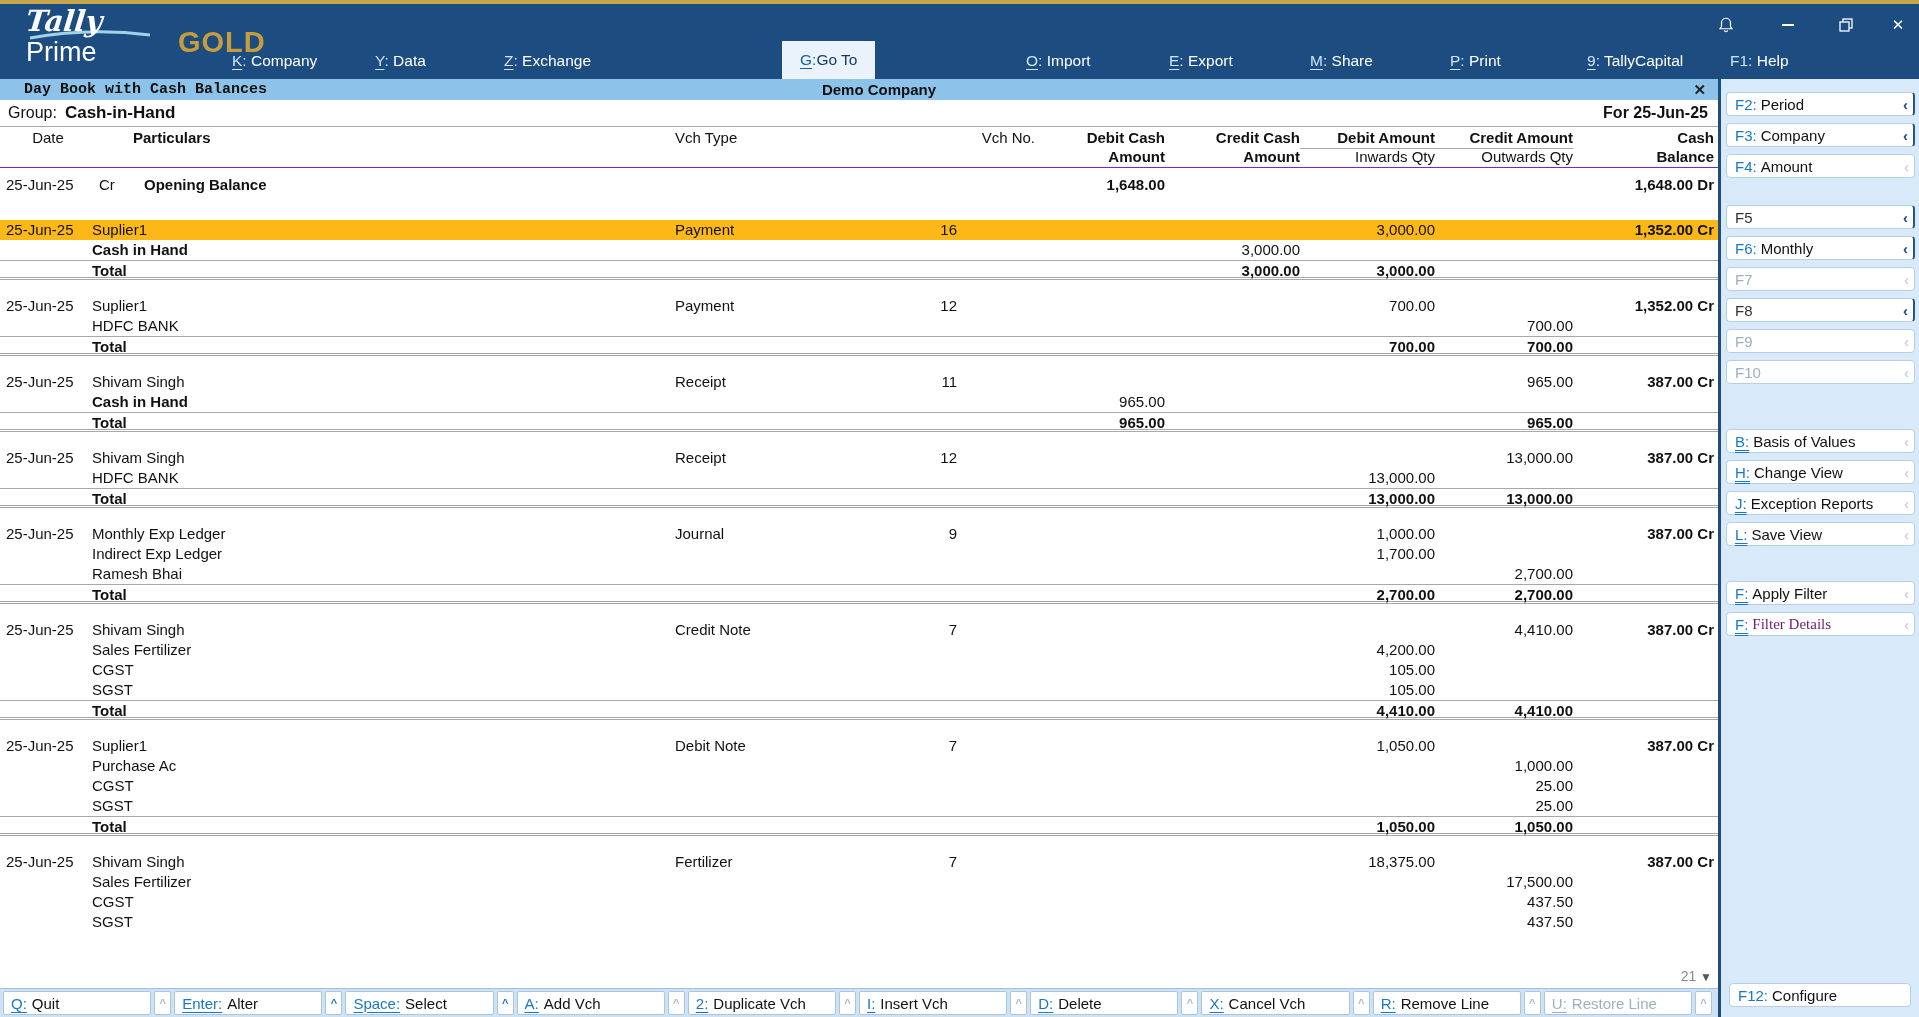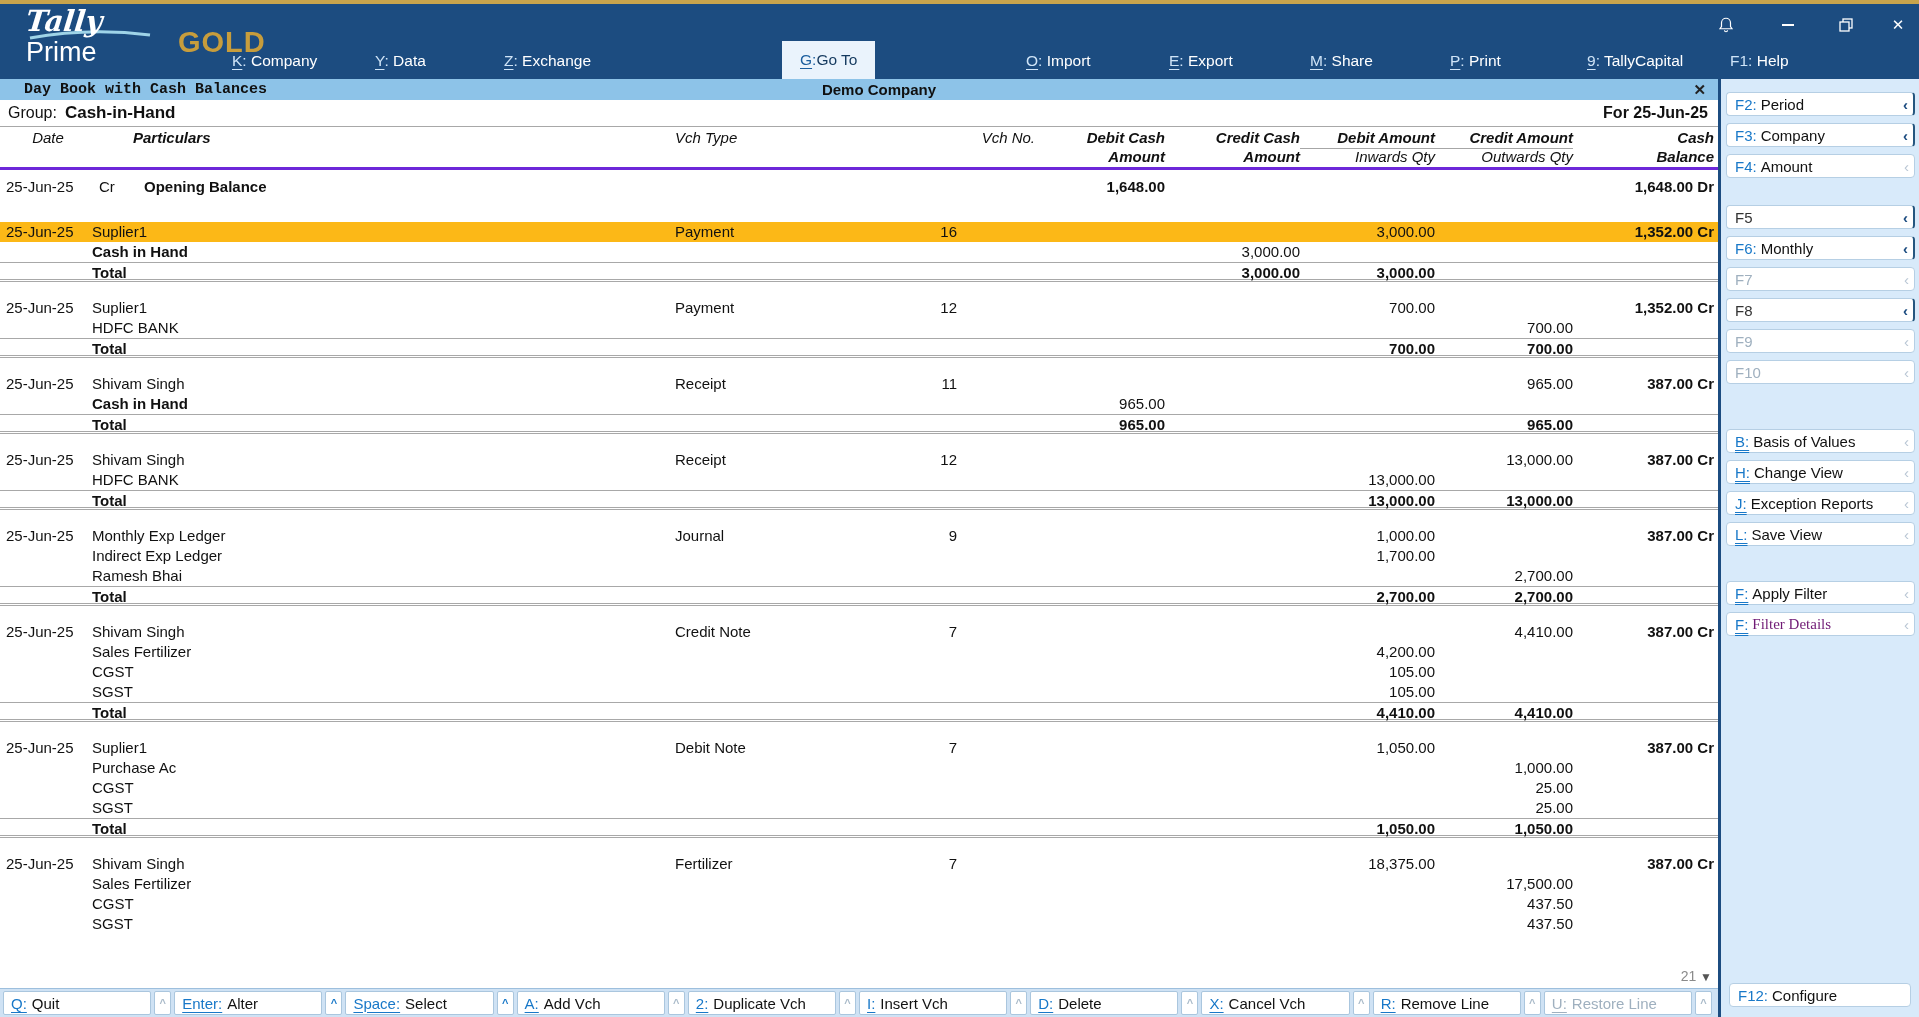--- a/index.html
+++ b/index.html
@@ -58,7 +58,7 @@
 
   .thead .trow { height:21px; line-height:21px; }
   .thead .h2 .trow { height:19px; line-height:17px; }
-  .thead { border-bottom:3px solid #6d28d9;font-style:italic; }
+  .thead { border-bottom:1px solid #6d28d9; }
   .hb { font-weight:bold; }
   .hsub { border-bottom:1px solid #a6a6a6; }
   .hpart { padding-left:43px; }

